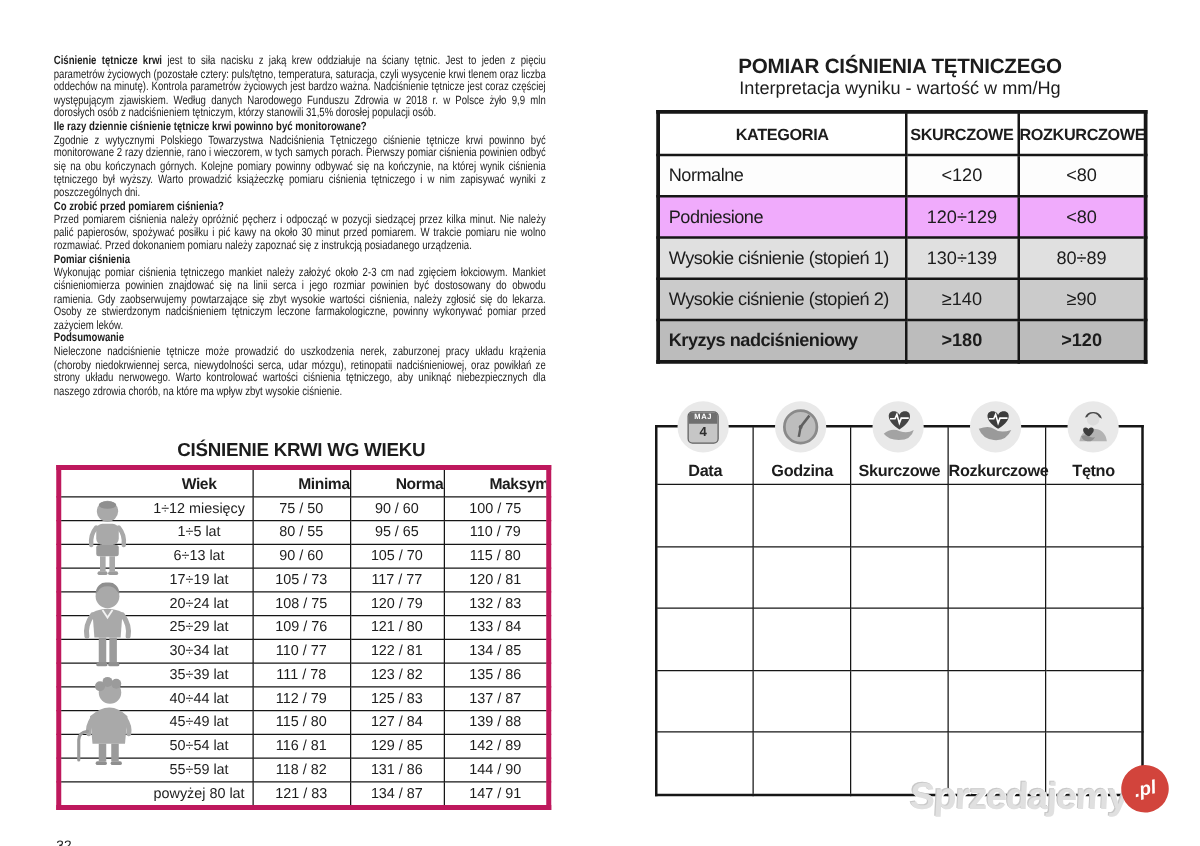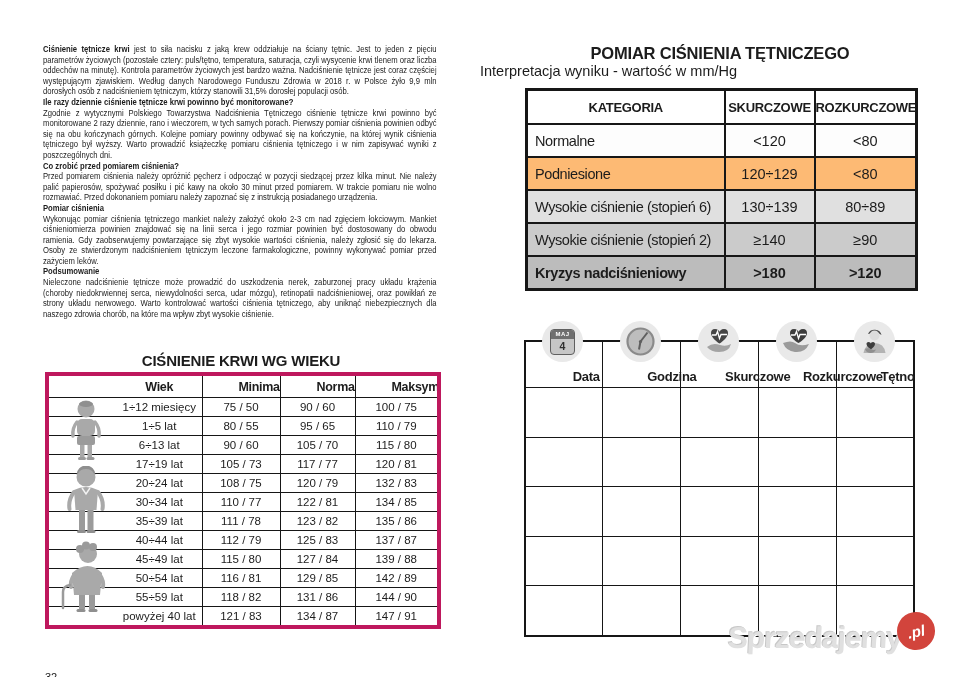--- a/index.html
+++ b/index.html
@@ -27,7 +27,7 @@
 
   
   .r-title{left:480px;top:44px;width:480px;text-align:center;font-weight:bold;font-size:16.5px;letter-spacing:-0.2px;}
-  .r-subtitle{left:480px;top:63px;width:480px;text-align:left;font-size:14.5px;}
+  .r-subtitle{left:480px;top:63px;width:480px;text-align:center;font-size:14.5px;}
 
   .interp{left:525px;top:88px;width:390px;border:3px solid #161616;}
   .interp th,.interp td{border:2px solid #161616;padding:0;}

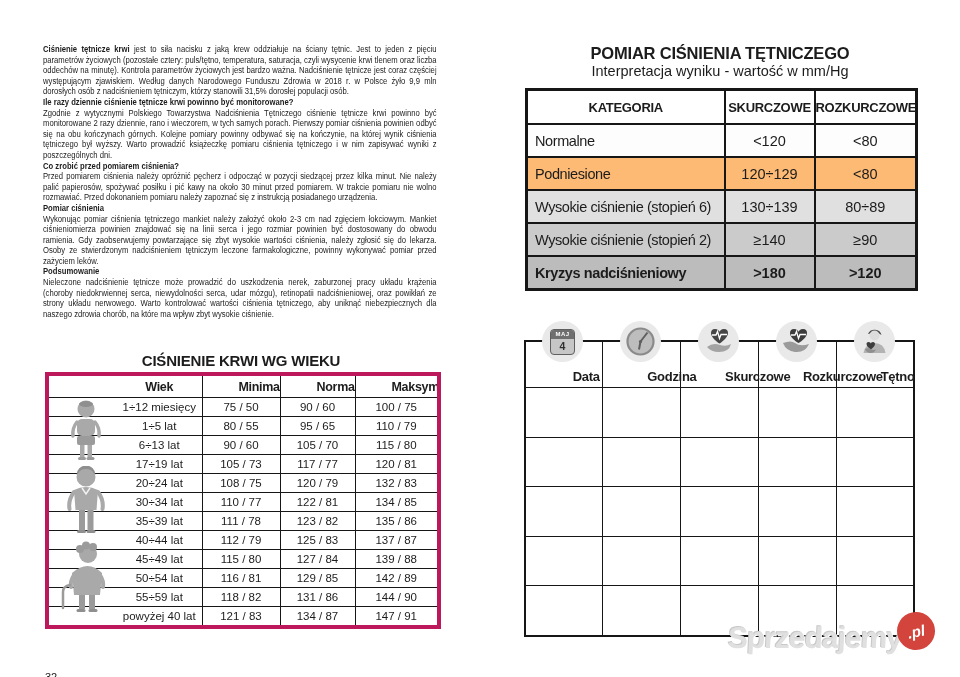--- a/index.html
+++ b/index.html
@@ -35,7 +35,7 @@
   .interp td{font-size:14.5px;height:31px;}
   .interp td.cat{text-align:left;padding-left:7px;letter-spacing:-0.4px;}
   .interp td.val{text-align:center;}
-  .ir0{background:#fdfdfd;} .ir1{background:#fdba74;padding-left:25px;} .ir2{background:#e0e0e0;}
+  .ir0{background:#fdfdfd;} .ir1{background:#f0abfc;padding-left:25px;} .ir2{background:#e0e0e0;}
   .ir3{background:#cbcbcb;} .ir4{background:#bcbcbc;font-weight:bold;}
 
   

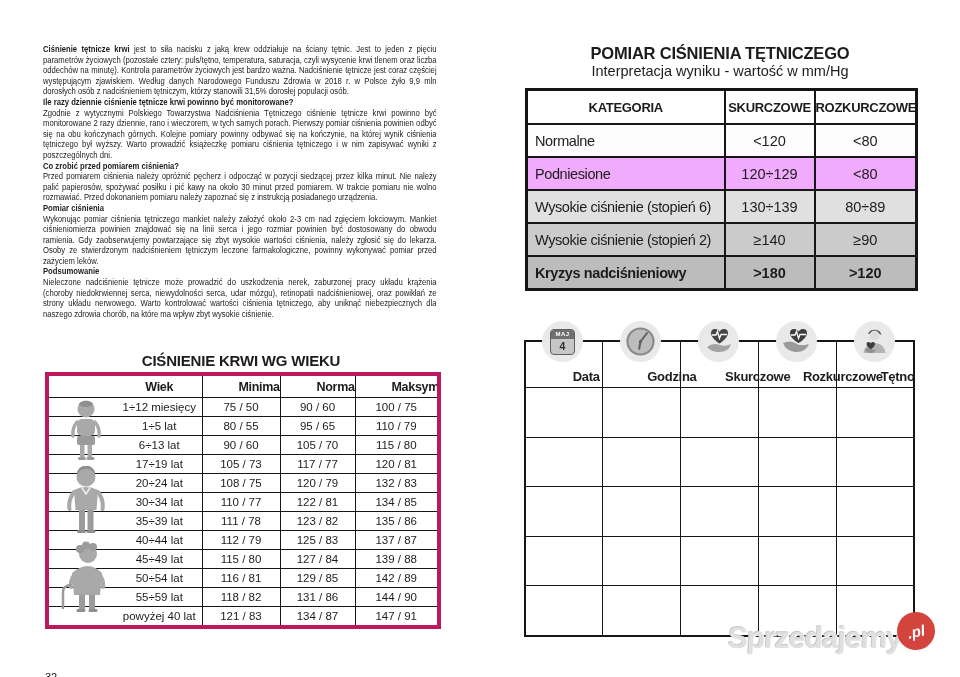--- a/index.html
+++ b/index.html
@@ -233,7 +233,7 @@
         <td class="val">&lt;80</td>
       </tr>
   <tr class="ir2">
-        <td class="cat">Wysokie ciśnienie (stopień 6)</td>
+        <td class="cat">Wysokie ciśnienie (stopień 1)</td>
         <td class="val">130÷139</td>
         <td class="val">80÷89</td>
       </tr>

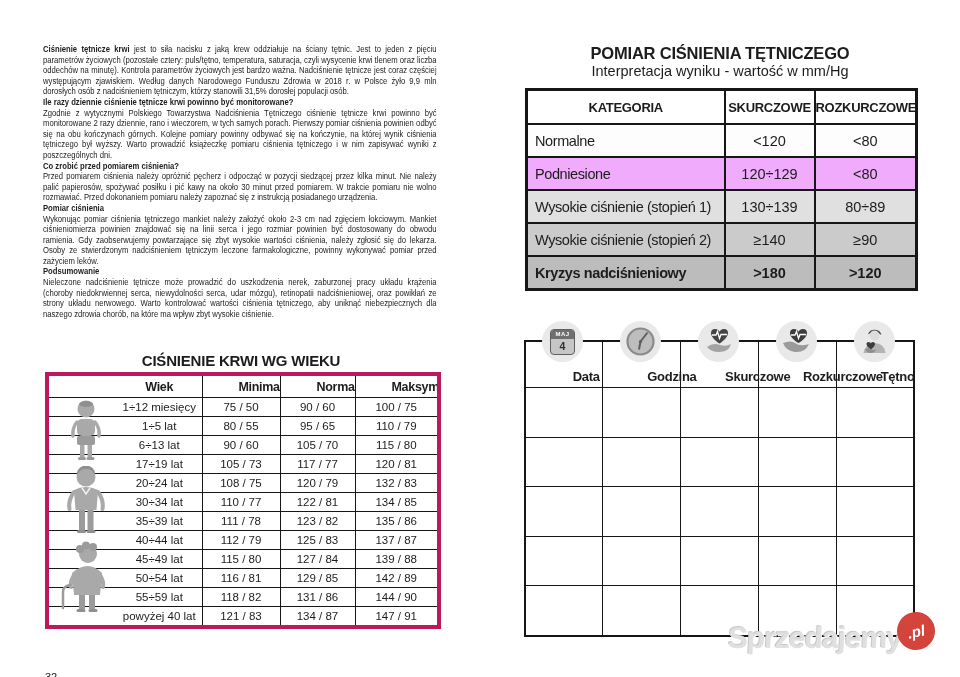--- a/index.html
+++ b/index.html
@@ -42,7 +42,7 @@
   .log{left:524px;top:340px;width:391px;border:2.5px solid #161616;}
   .log th,.log td{border:1.5px solid #161616;padding:0;}
   .log th{height:45px;vertical-align:bottom;font-size:13px;letter-spacing:-0.3px;}
-  .log th div{padding-bottom:3px;padding-left:44px;}
+  .log th div{padding-bottom:3px;}
   .log td{height:48.6px;}
 
   .icn{position:absolute;top:321px;width:41px;height:41px;border-radius:50%;background:#e9e9e9;

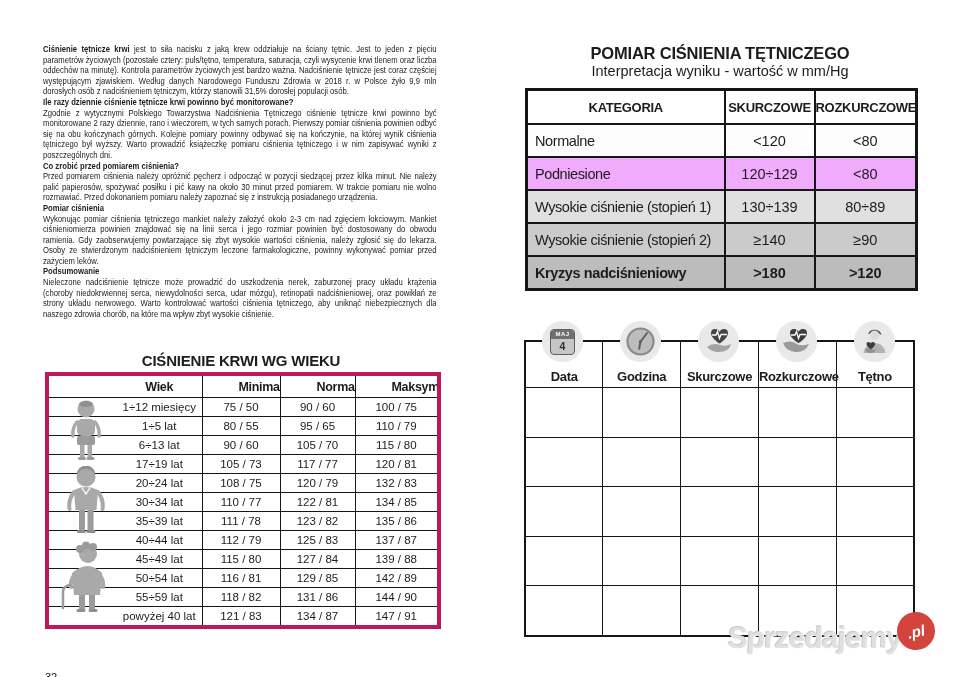--- a/index.html
+++ b/index.html
@@ -118,6 +118,12 @@
         <td>108 / 75</td>
         <td>120 / 79</td>
         <td>132 / 83</td>
+      </tr>
+  <tr>
+        <td class="agec">25÷29 lat</td>
+        <td>109 / 76</td>
+        <td>121 / 80</td>
+        <td>133 / 84</td>
       </tr>
   <tr>
         <td class="agec">30÷34 lat</td>

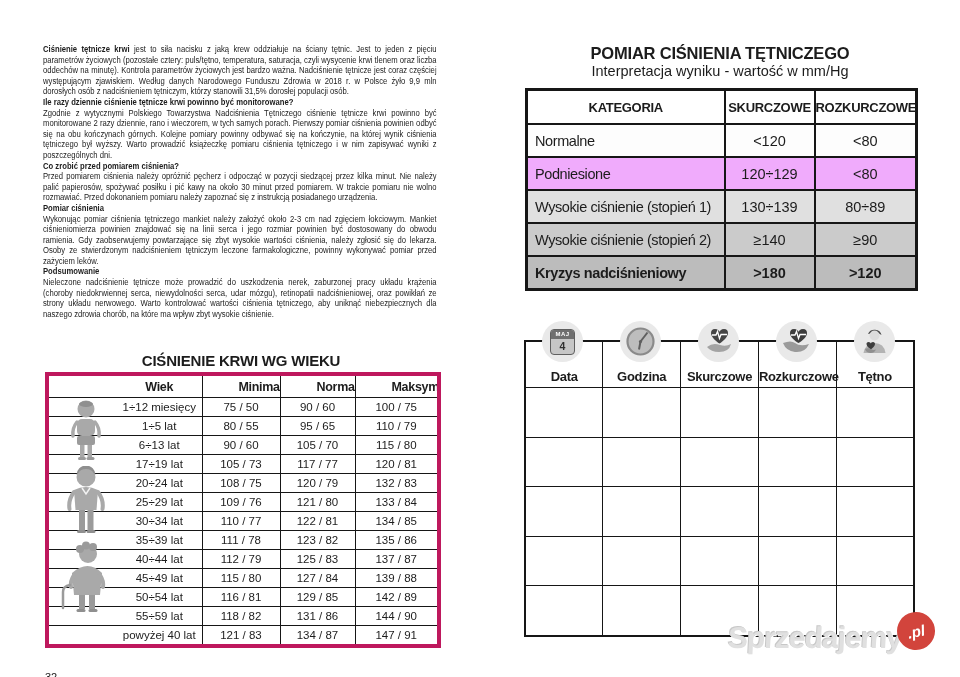--- a/index.html
+++ b/index.html
@@ -162,7 +162,7 @@
         <td>144 / 90</td>
       </tr>
   <tr>
-        <td class="agec">powyżej 40 lat</td>
+        <td class="agec">powyżej 80 lat</td>
         <td>121 / 83</td>
         <td>134 / 87</td>
         <td>147 / 91</td>

